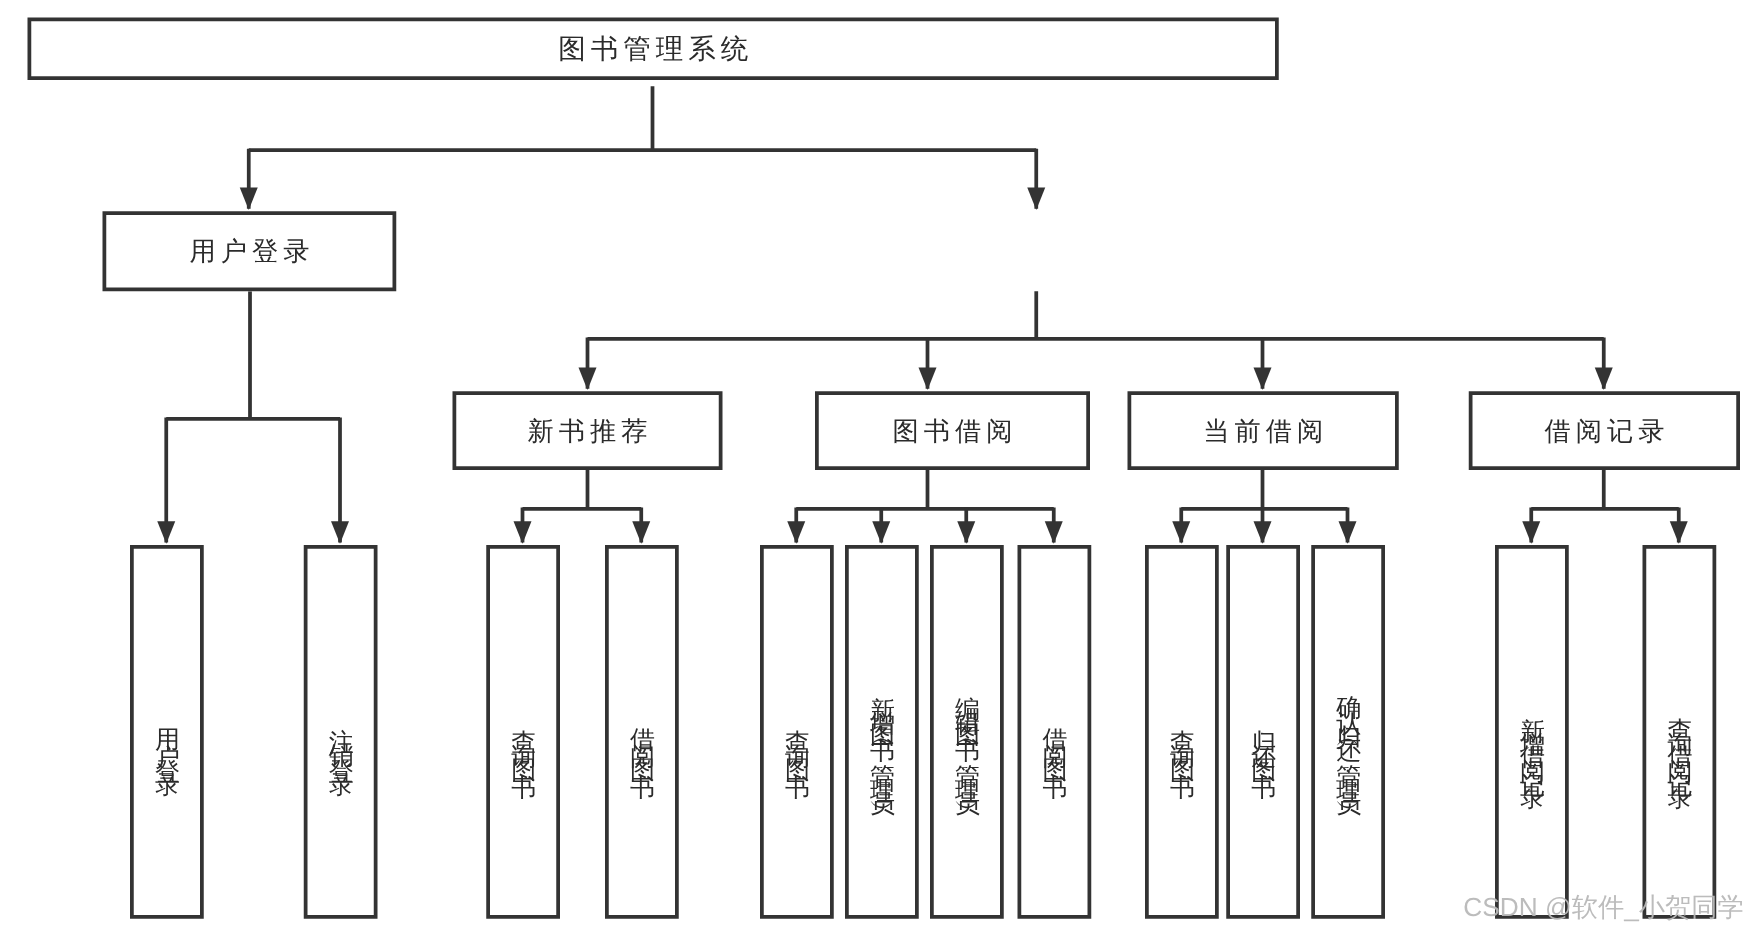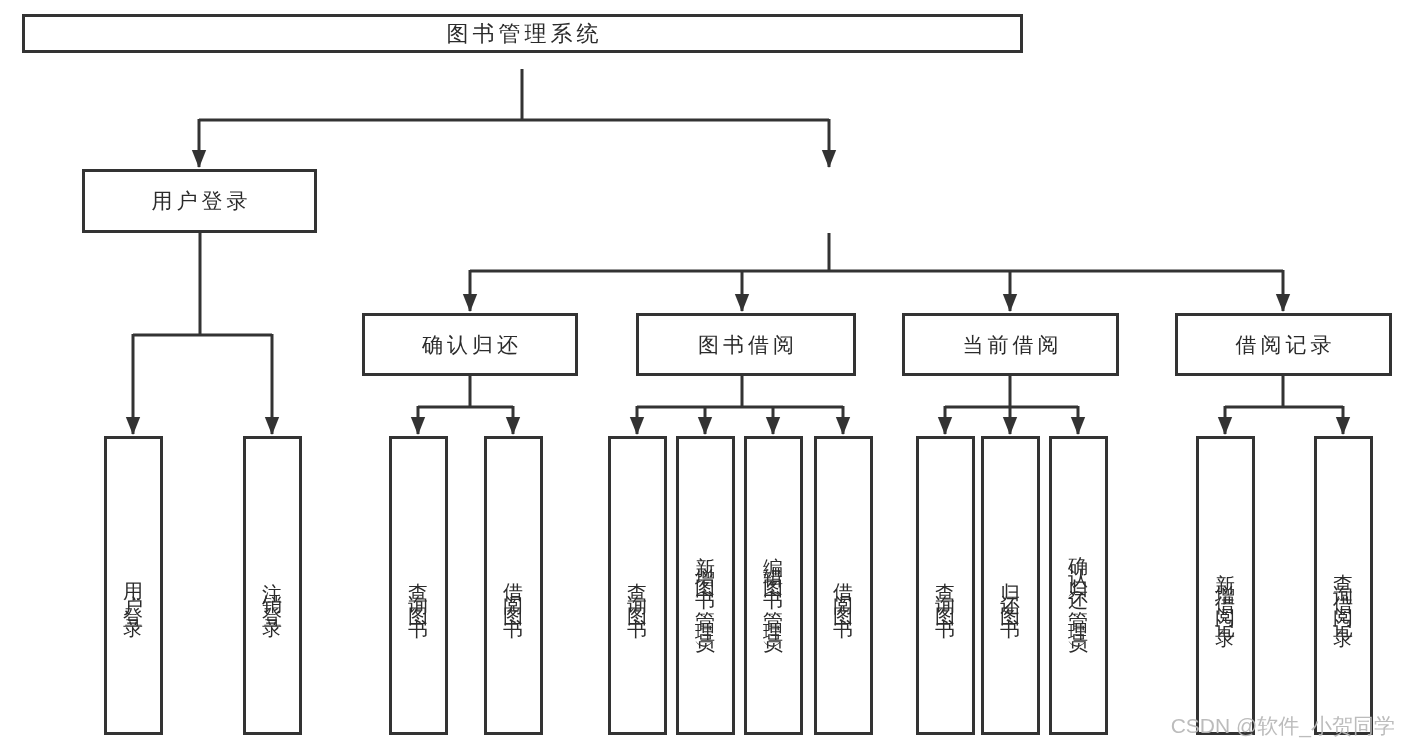--- a/index.html
+++ b/index.html
@@ -111,7 +111,7 @@
     </g>
   </svg>
 
-  <div class="node" style="left:22px;top:14px;width:1001px;height:39px">
+  <div class="node" style="left:22px;top:14px;width:1001px;height:50px">
     <span class="hlabel root-label">图书管理系统</span>
   </div>
 

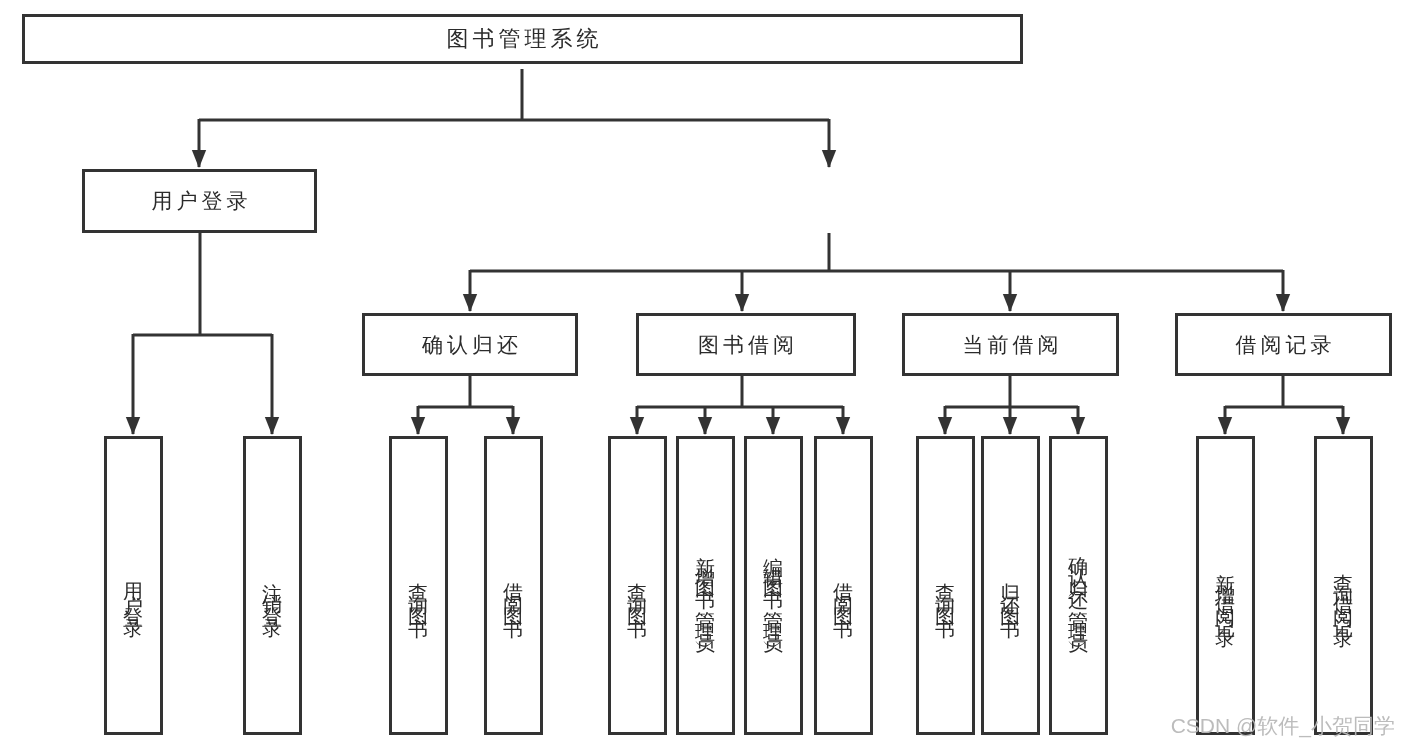--- a/index.html
+++ b/index.html
@@ -120,7 +120,7 @@
   </div>
 
   <div class="node" style="left:362px;top:313px;width:216px;height:63px">
-    <span class="hlabel">确认归还</span>
+    <span class="hlabel">新书推荐</span>
   </div>
   <div class="node" style="left:636px;top:313px;width:220px;height:63px">
     <span class="hlabel">图书借阅</span>

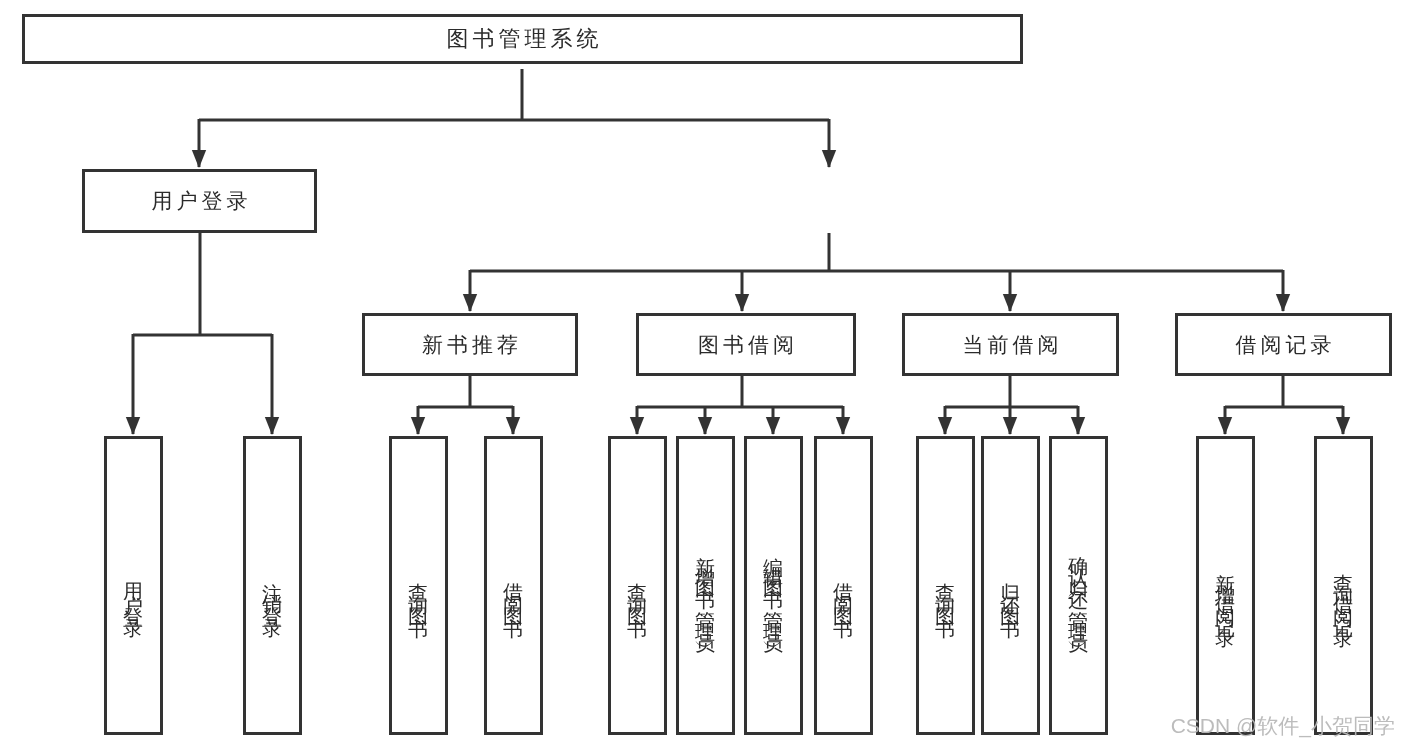--- a/index.html
+++ b/index.html
@@ -122,7 +122,7 @@
   <div class="node" style="left:362px;top:313px;width:216px;height:63px">
     <span class="hlabel">新书推荐</span>
   </div>
-  <div class="node" style="left:636px;top:313px;width:220px;height:63px">
+  <div class="node" style="left:652px;top:313px;width:220px;height:63px">
     <span class="hlabel">图书借阅</span>
   </div>
   <div class="node" style="left:902px;top:313px;width:217px;height:63px">

